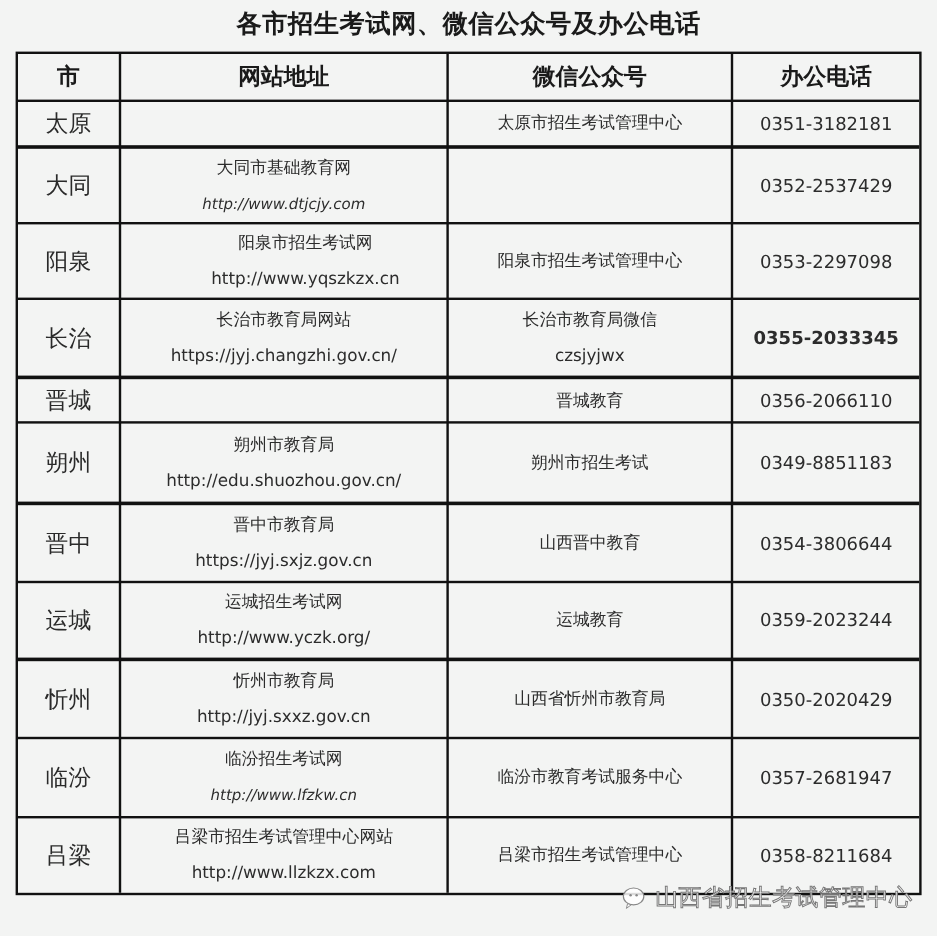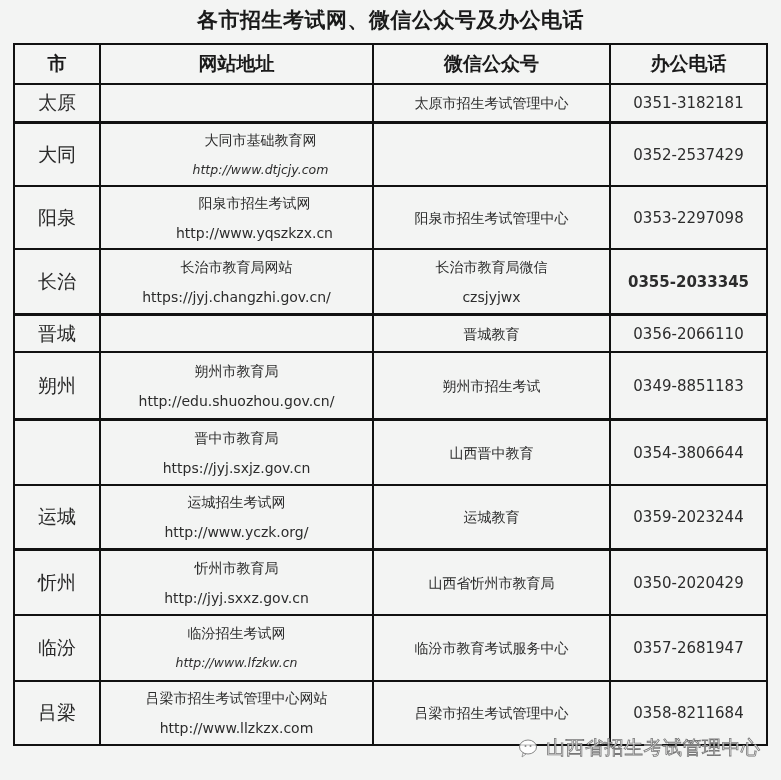--- a/index.html
+++ b/index.html
@@ -155,7 +155,7 @@
   <div class="cell phone" style="left:596px;top:40px;width:155px;height:36px;">0351-3182181</div>
 
   <div class="cell city" style="left:0;top:79px;width:84px;height:61px;">大同</div>
-  <div class="cell" style="left:86px;top:79px;width:271px;height:61px;margin-left:24px;">
+  <div class="cell" style="left:86px;top:79px;width:271px;height:61px;">
     <div class="txt">大同市基础教育网</div>
     <div class="url small">http://www.dtjcjy.com</div>
   </div>

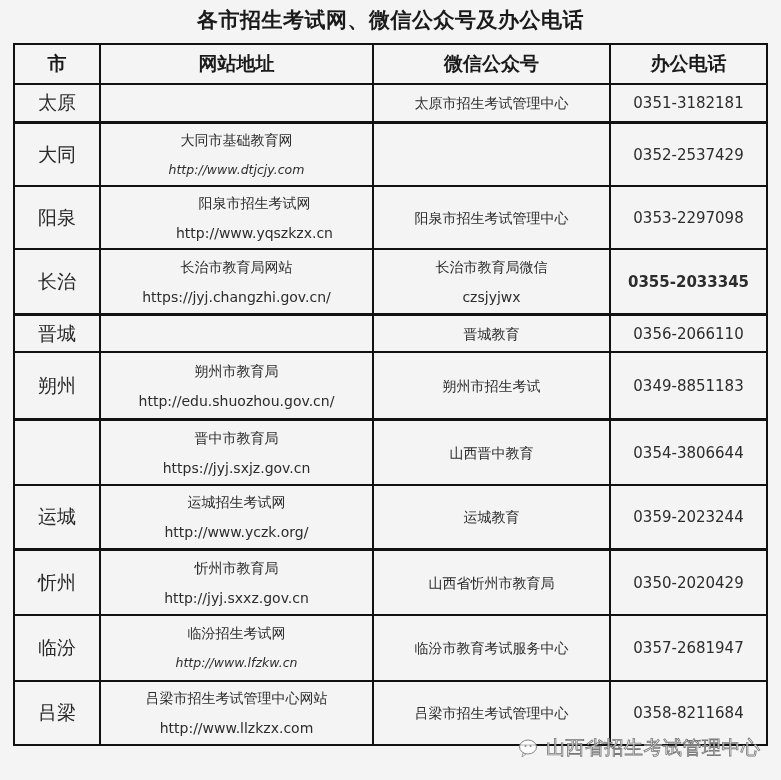--- a/index.html
+++ b/index.html
@@ -194,6 +194,7 @@
   <div class="cell txt" style="left:359px;top:308px;width:235px;height:65px;">朔州市招生考试</div>
   <div class="cell phone" style="left:596px;top:308px;width:155px;height:65px;">0349-8851183</div>
 
+  <div class="cell city" style="left:0;top:376px;width:84px;height:63px;">晋中</div>
   <div class="cell" style="left:86px;top:376px;width:271px;height:63px;">
     <div class="txt">晋中市教育局</div>
     <div class="url">https://jyj.sxjz.gov.cn</div>

